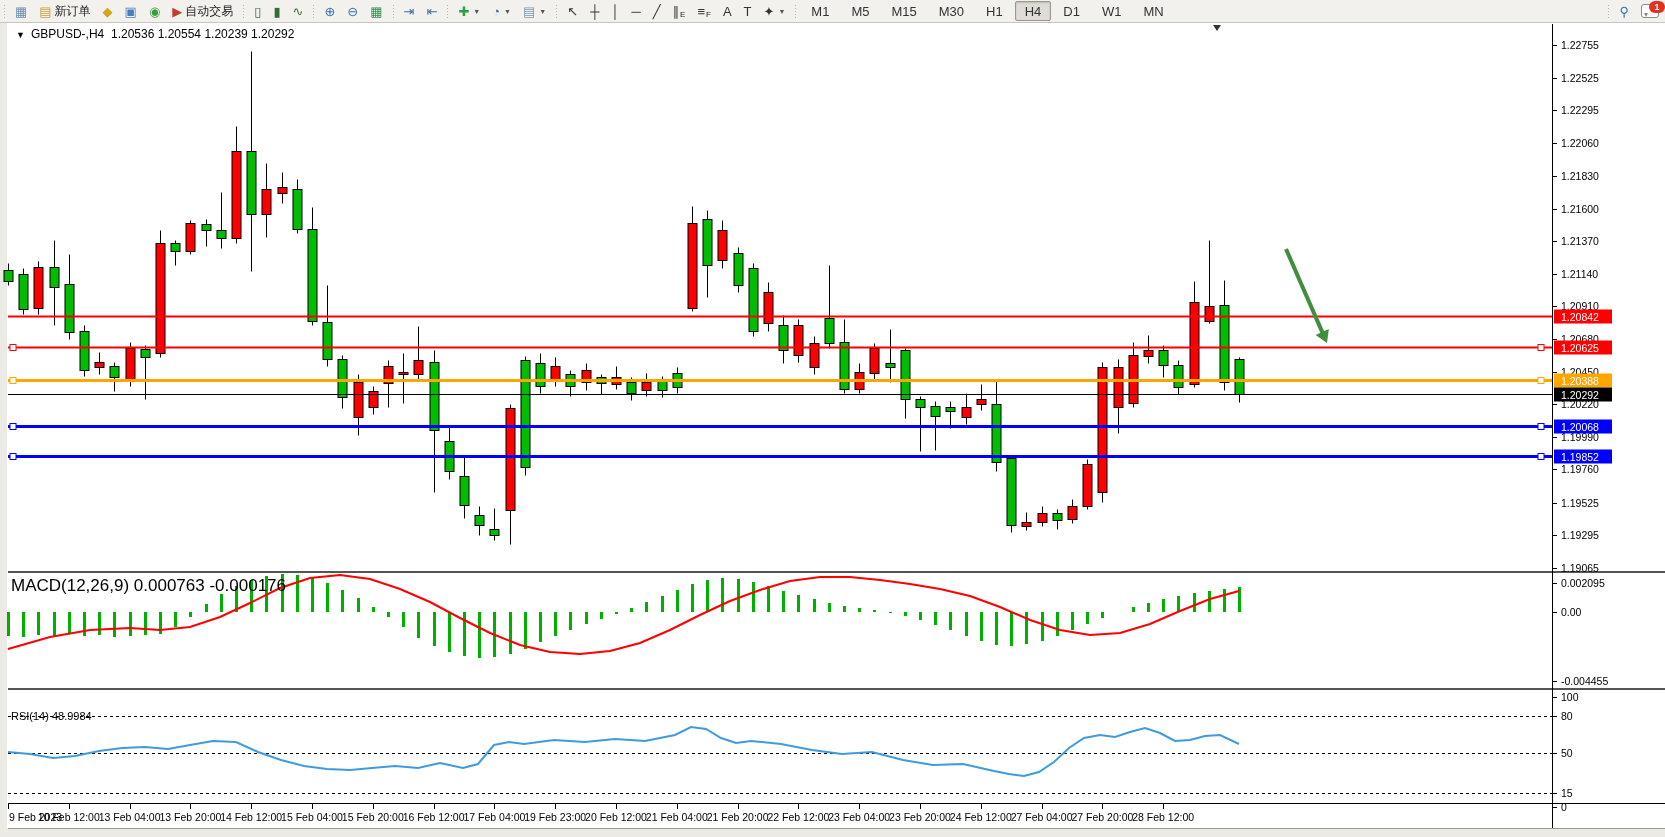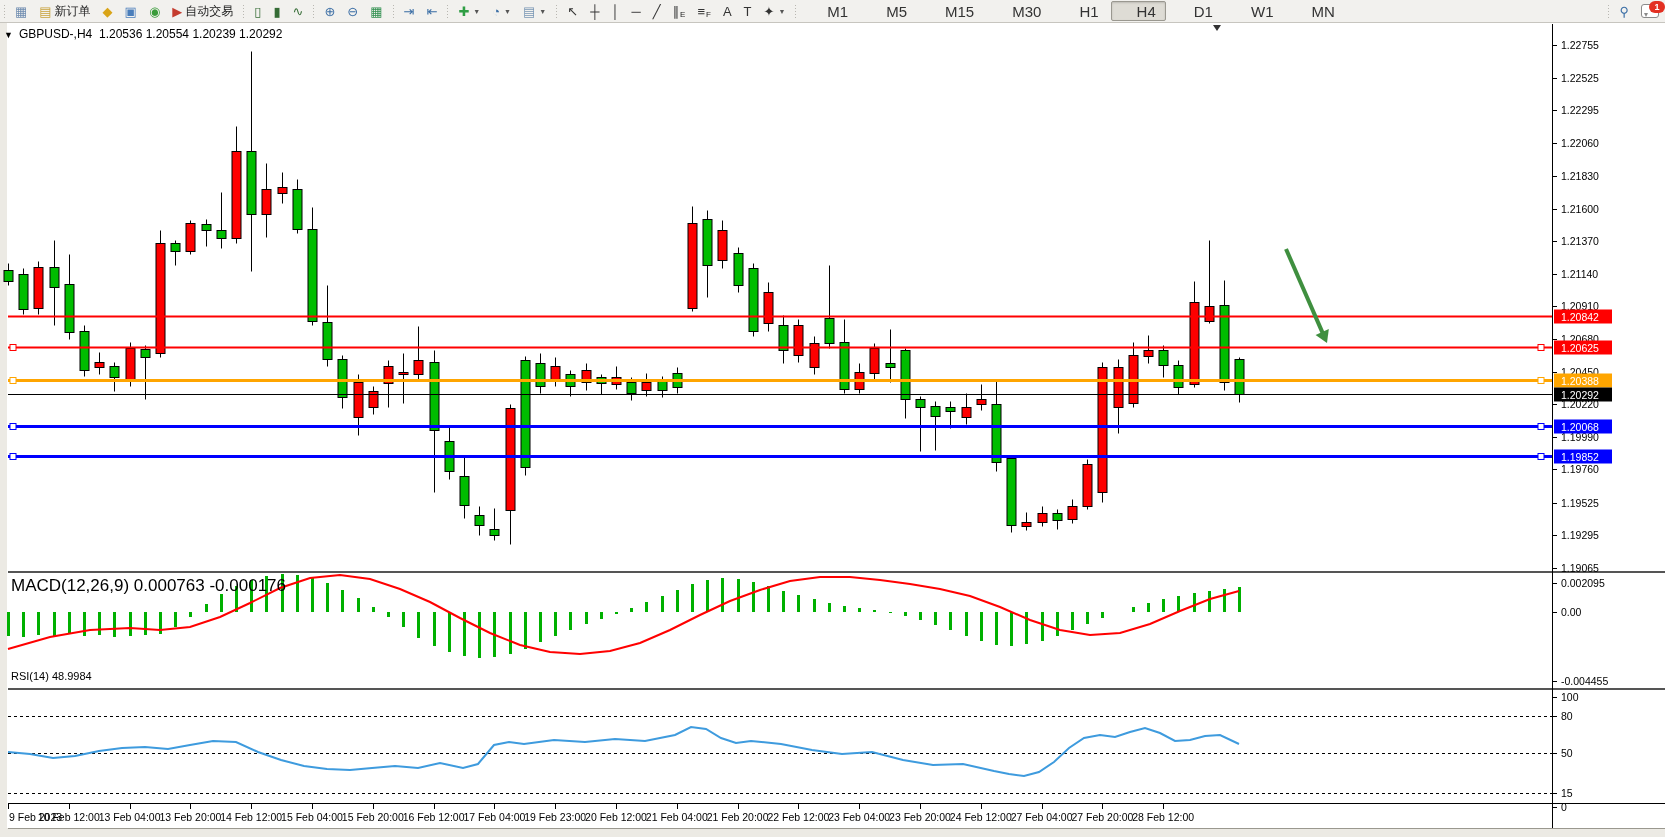--- a/index.html
+++ b/index.html
@@ -13,7 +13,7 @@
   .tbtn .ico{font-size:13px;line-height:13px;}
   .tbtn .sub{font-size:8px;margin-left:-2px;margin-top:6px;}
   .tbtn .dd{font-size:7px;color:#555;margin-left:1px;}
-  .tf{font-size:15px;color:#333;padding:0 5px;margin-left:16px;}
+  .tf{font-size:13px;color:#333;padding:0 5px;}
   .spacer{flex:1;}
   .bubble{position:relative;width:16px;height:12px;border:1px solid #8a8a8a;border-radius:3px;background:#fff;}
   .bubble:after{content:"";position:absolute;left:2px;bottom:-4px;border:4px solid transparent;border-top-color:#8a8a8a;border-left-width:2px;border-right-width:2px;}

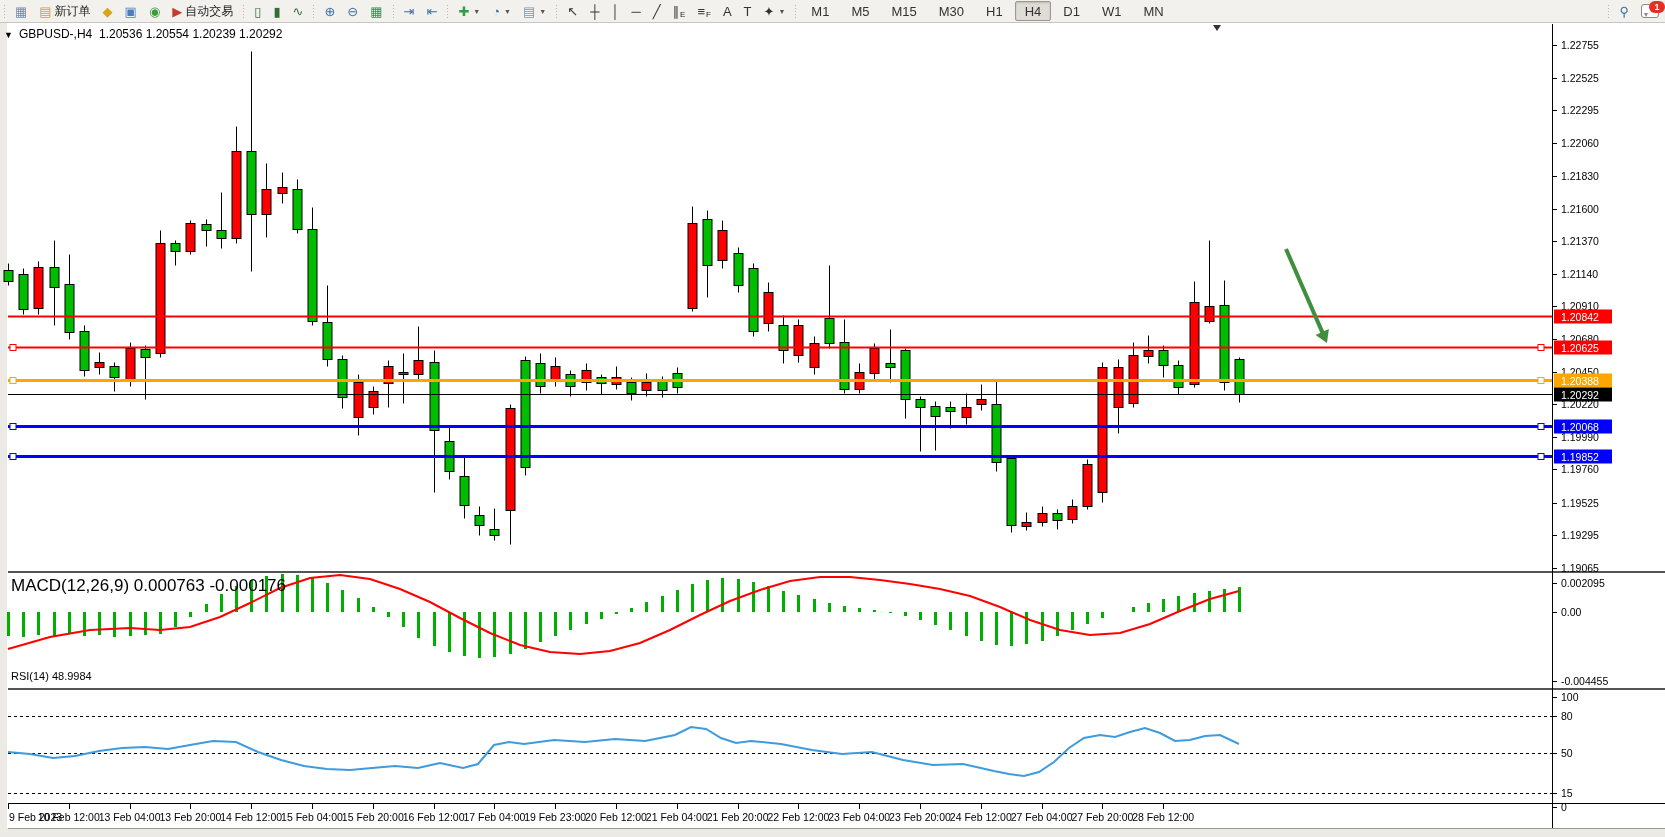--- a/index.html
+++ b/index.html
@@ -22,7 +22,7 @@
   .surface{position:absolute;left:7px;top:23px;width:1658px;height:805px;background:#fff;}
   .leftedge{position:absolute;left:0;top:23px;width:7px;height:805px;background:#eceae4;border-right:1px solid #b5b3ac;}
   .overlay-label{position:absolute;z-index:20;color:#000;white-space:pre;}
-  #chart-title{left:4px;top:27px;font-size:12px;}
+  #chart-title{left:16px;top:27px;font-size:12px;}
   #chart-title .caret{font-size:9px;margin-right:6px;}
   #macd-label{left:11px;top:576px;font-size:17px;}
   #rsi-label{left:11px;top:670px;font-size:11px;}

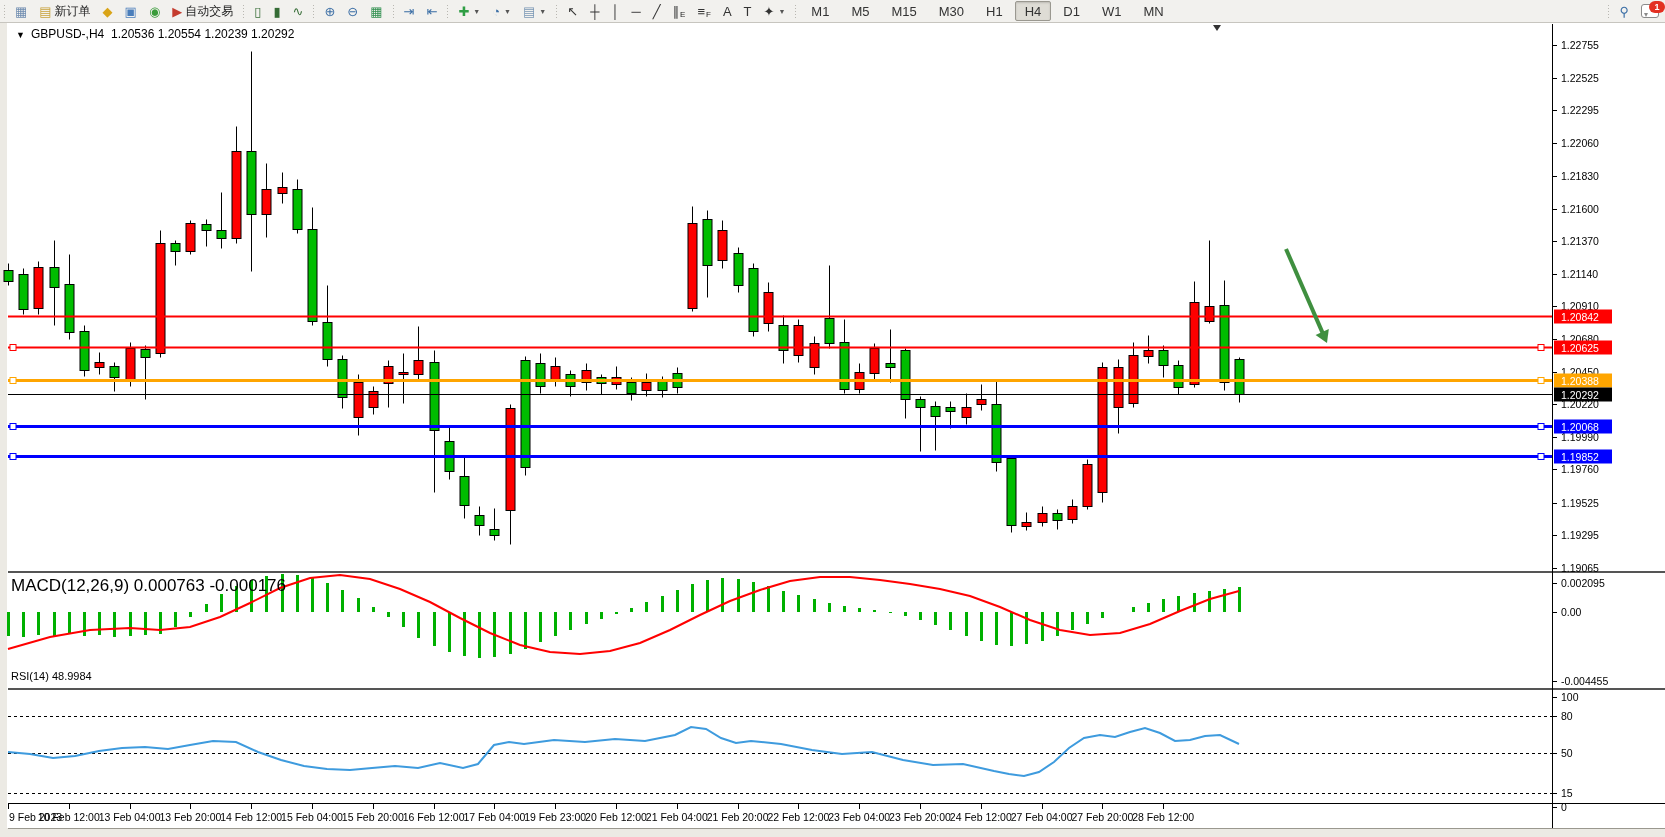--- a/index.html
+++ b/index.html
@@ -25,7 +25,7 @@
   #chart-title{left:16px;top:27px;font-size:12px;}
   #chart-title .caret{font-size:9px;margin-right:6px;}
   #macd-label{left:11px;top:576px;font-size:17px;}
-  #rsi-label{left:11px;top:670px;font-size:11px;}
+  #rsi-label{left:11px;top:710px;font-size:11px;}
   svg text{font-family:"Liberation Sans","DejaVu Sans",sans-serif;}
 </style>
 </head>

